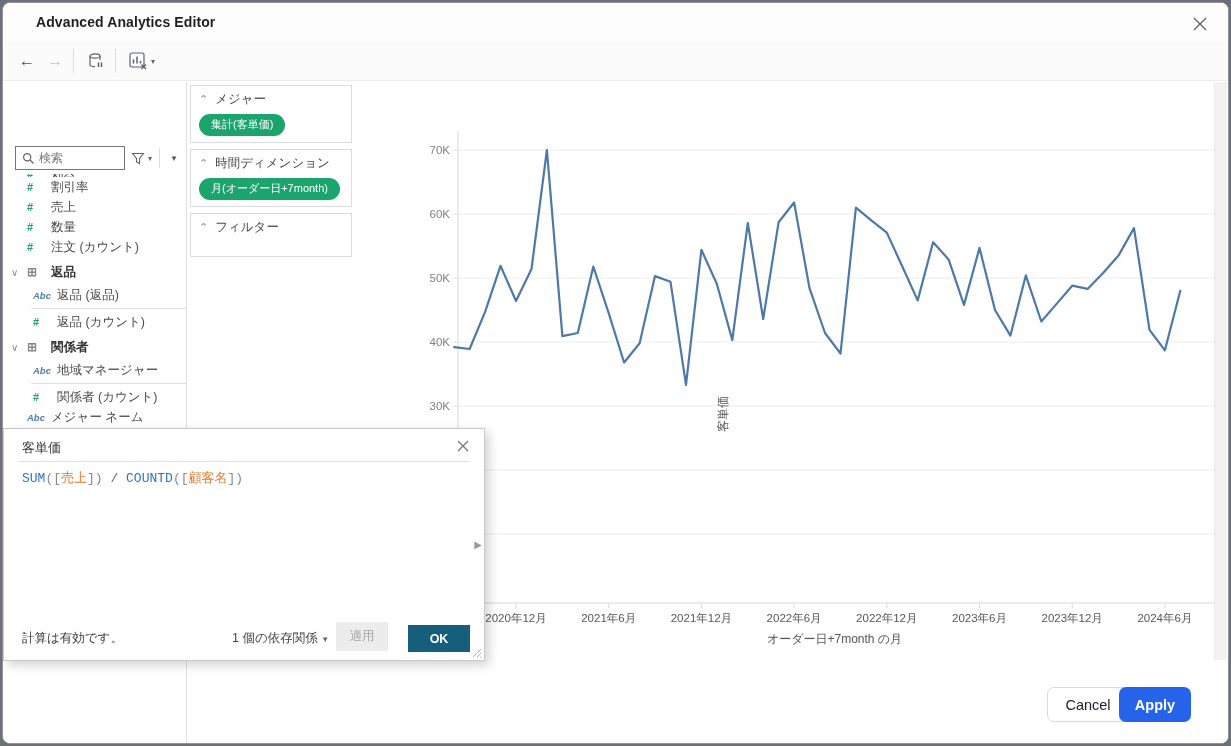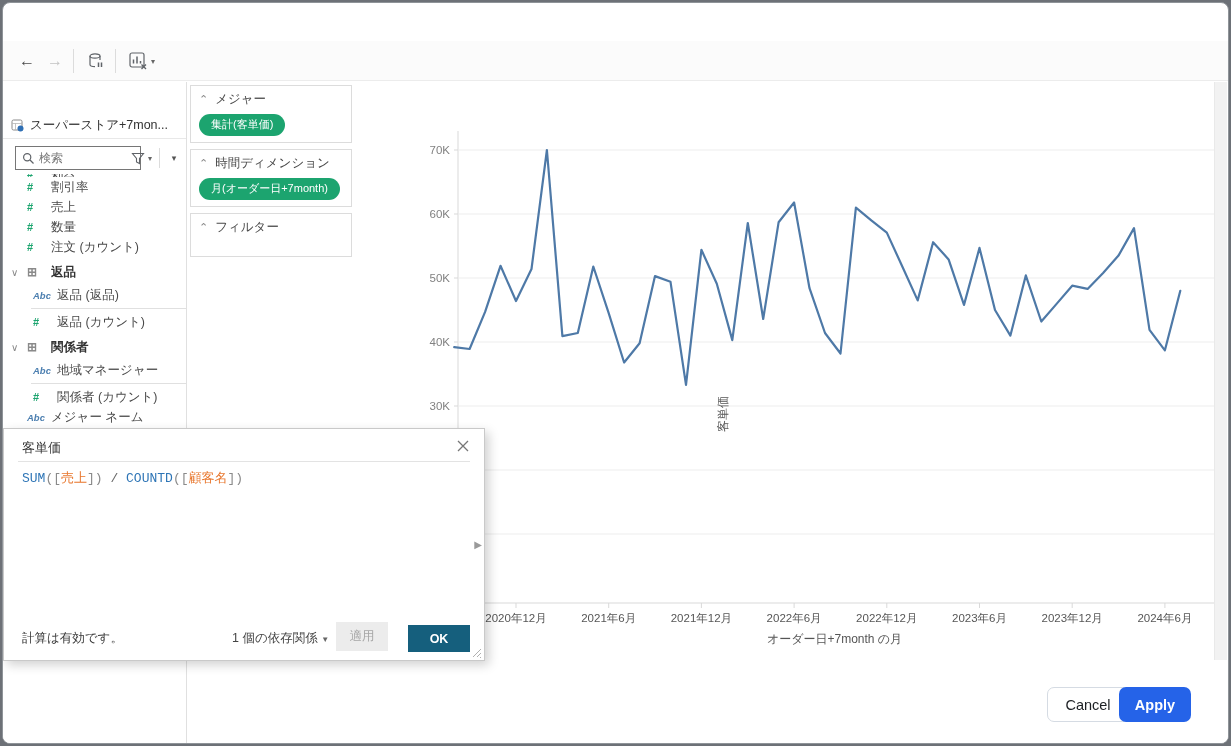--- a/index.html
+++ b/index.html
@@ -81,6 +81,12 @@
 
 <div class="window">
 
+  <div class="titlebar">
+    <div class="title">Advanced Analytics Editor</div>
+    <svg class="win-close" viewBox="0 0 16 16">
+      <path d="M2 2 L14 14 M14 2 L2 14" stroke="currentColor" stroke-width="1.4" fill="none"></path>
+    </svg>
+  </div>
 
   <div class="toolbar">
     <div class="tb-item" style="left:12px;width:24px;color:#4a4a4a;">

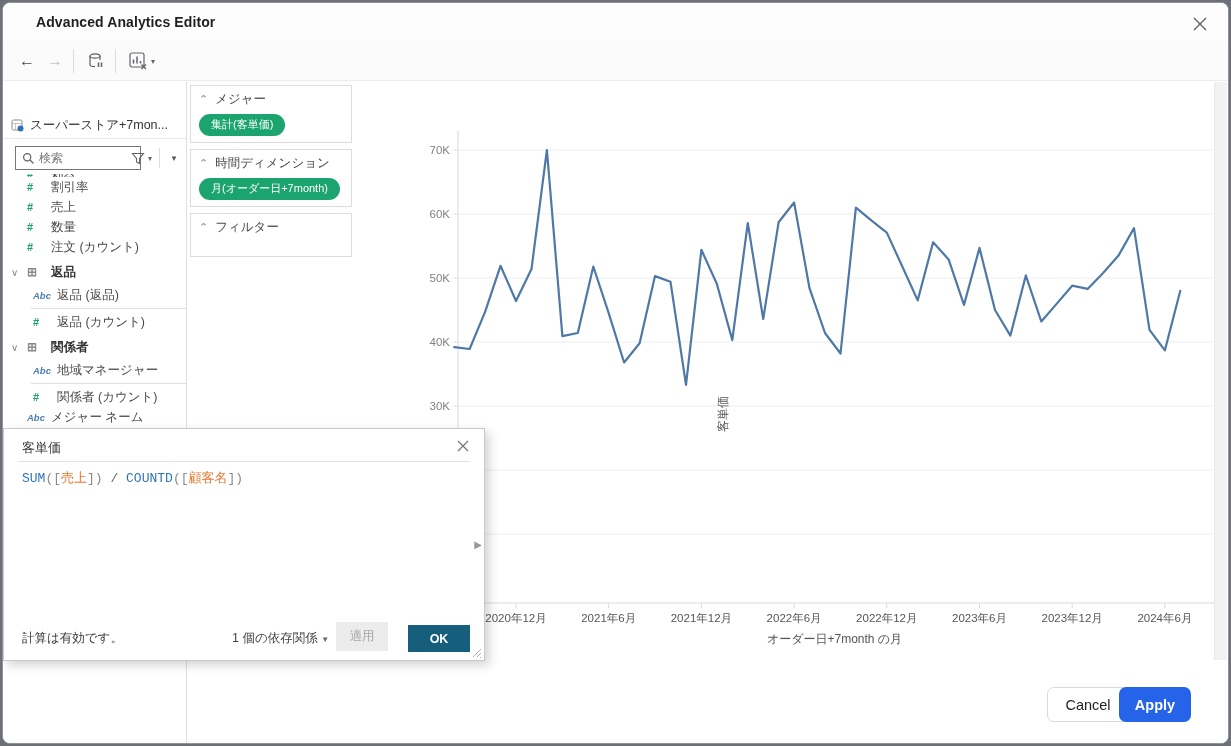--- a/index.html
+++ b/index.html
@@ -116,14 +116,6 @@
   </div>
 
   <div class="left-panel">
-    <div class="datasource">
-      <svg width="13" height="13" viewBox="0 0 13 13">
-        <rect x="1" y="1" width="10" height="10" rx="1.5" fill="#fff" stroke="#8a8a8a" stroke-width="1"></rect>
-        <path d="M1 4.5 H11 M4.5 4.5 V11" stroke="#b5b5b5" stroke-width="0.8"></path>
-        <circle cx="9.5" cy="9.5" r="3" fill="#2f6fb4"></circle>
-      </svg>
-      <span class="ds-label">スーパーストア+7mon...</span>
-    </div>
     <div class="searchrow">
       <div class="searchbox">
         <svg width="13" height="13" viewBox="0 0 13 13" style="margin:0 4px 0 6px;">

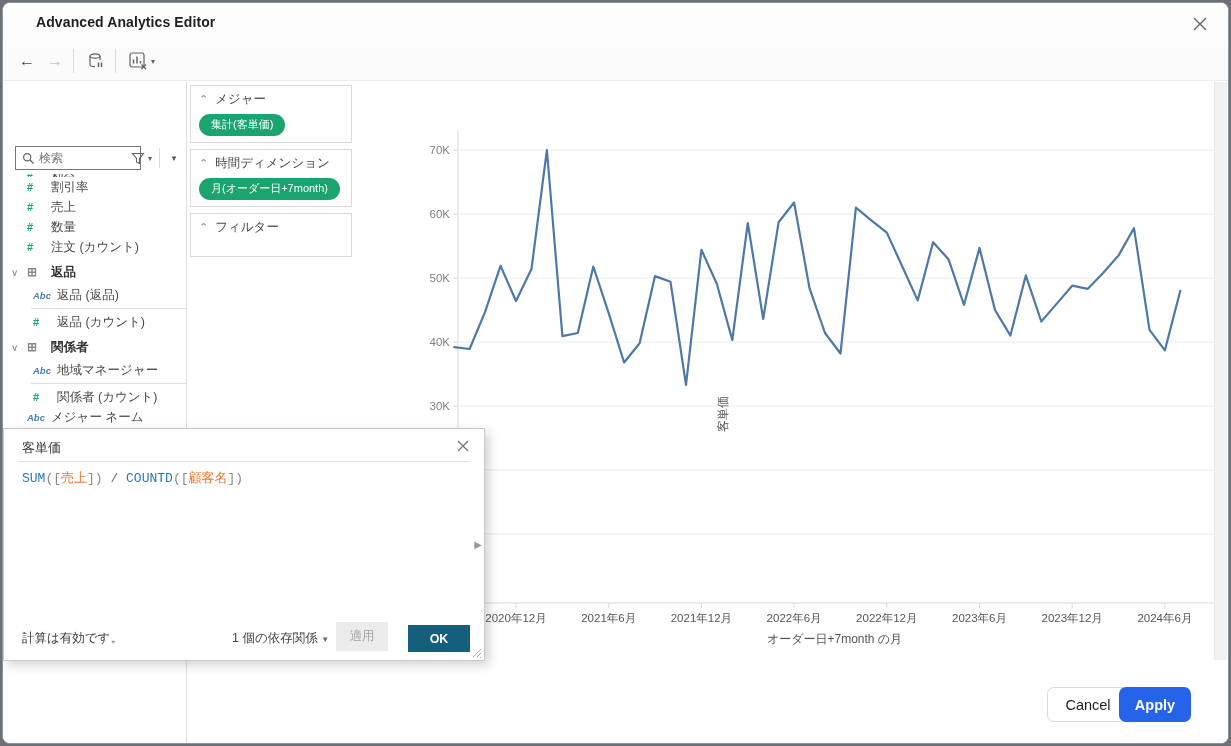--- a/index.html
+++ b/index.html
@@ -26,7 +26,7 @@
   .datasource { position:absolute; left:0; top:30px; right:0; height:27px; display:flex; align-items:center; padding-left:8px; border-bottom:1px solid #e8e8e8; }
   .datasource .ds-label { font-size:12.5px; color:#333; margin-left:6px; white-space:nowrap; }
   .searchrow { position:absolute; left:0; top:62px; right:0; height:28px; }
-  .searchbox { position:absolute; left:12px; top:2px; width:126px; height:24px; border:1px solid #767676; background:#fff; display:flex; align-items:center; }
+  .searchbox { position:absolute; left:12px; top:2px; width:110px; height:24px; border:1px solid #767676; background:#fff; display:flex; align-items:center; }
   .searchbox input { border:none; outline:none; width:78px; font-size:12px; font-family:"Liberation Sans",sans-serif; color:#333; }
   .searchbox input::placeholder { color:#767676; }
   .funnel-btn { position:absolute; left:128px; top:4px; width:26px; height:20px; display:flex; align-items:center; cursor:pointer; }

